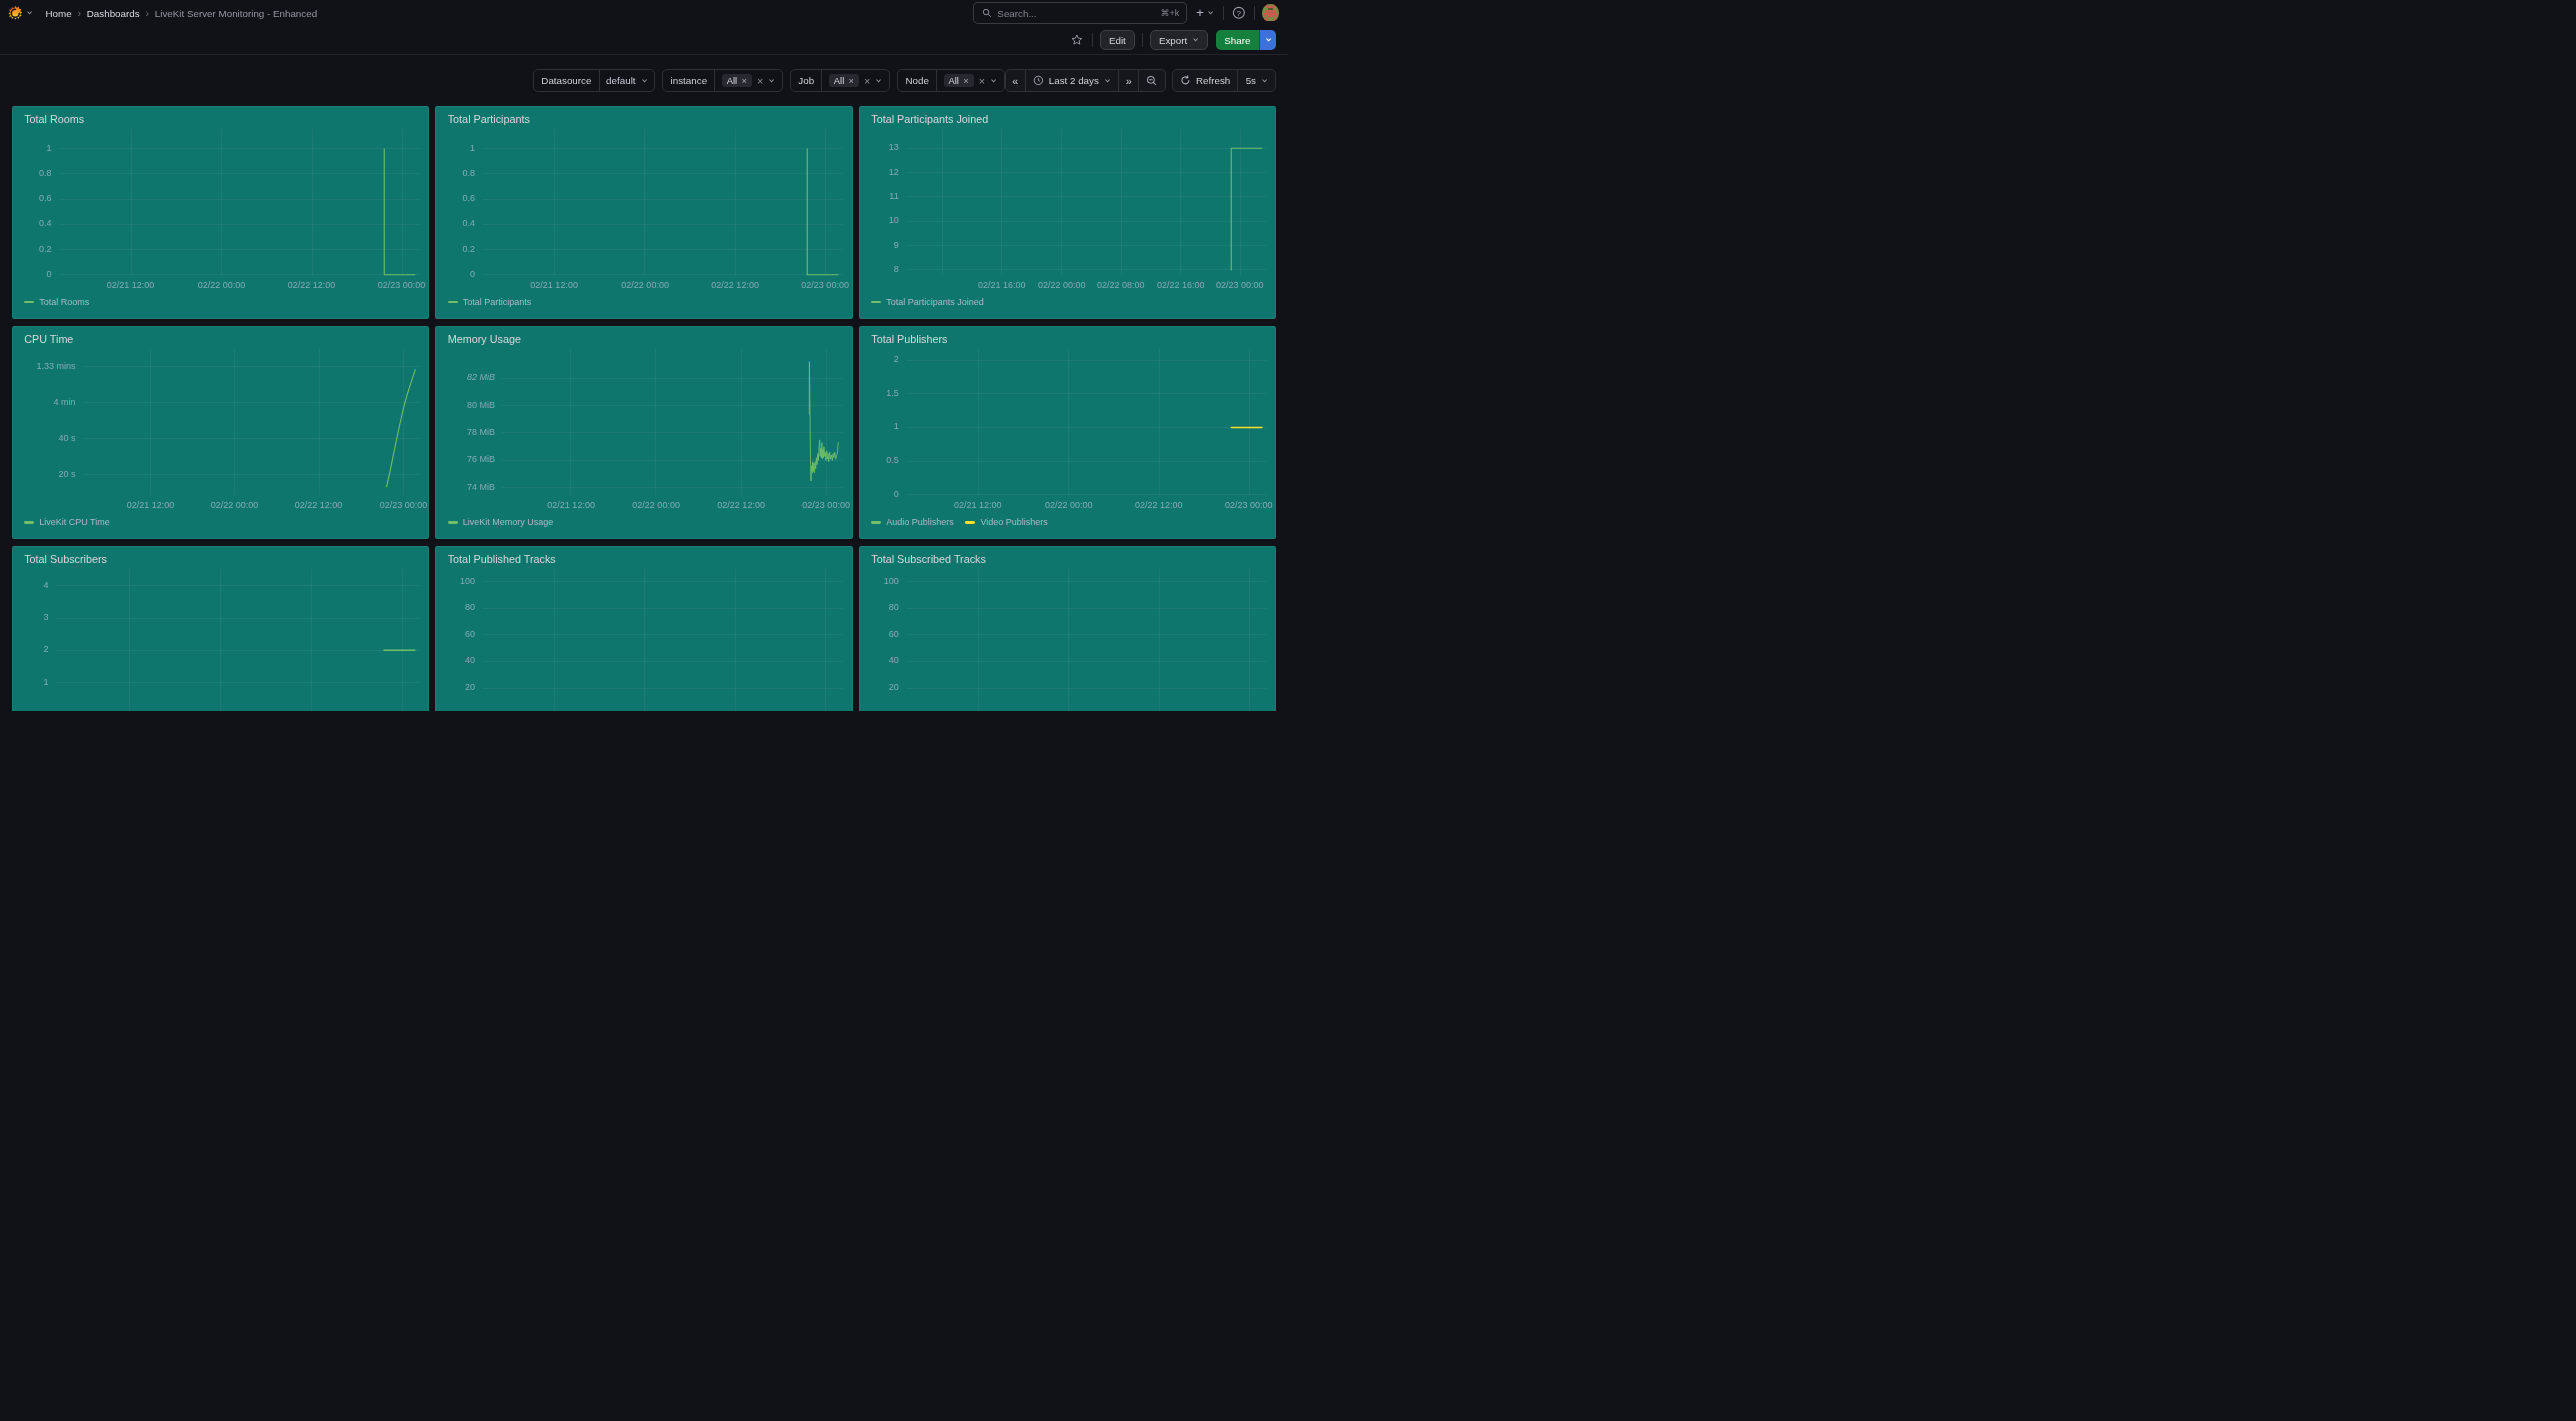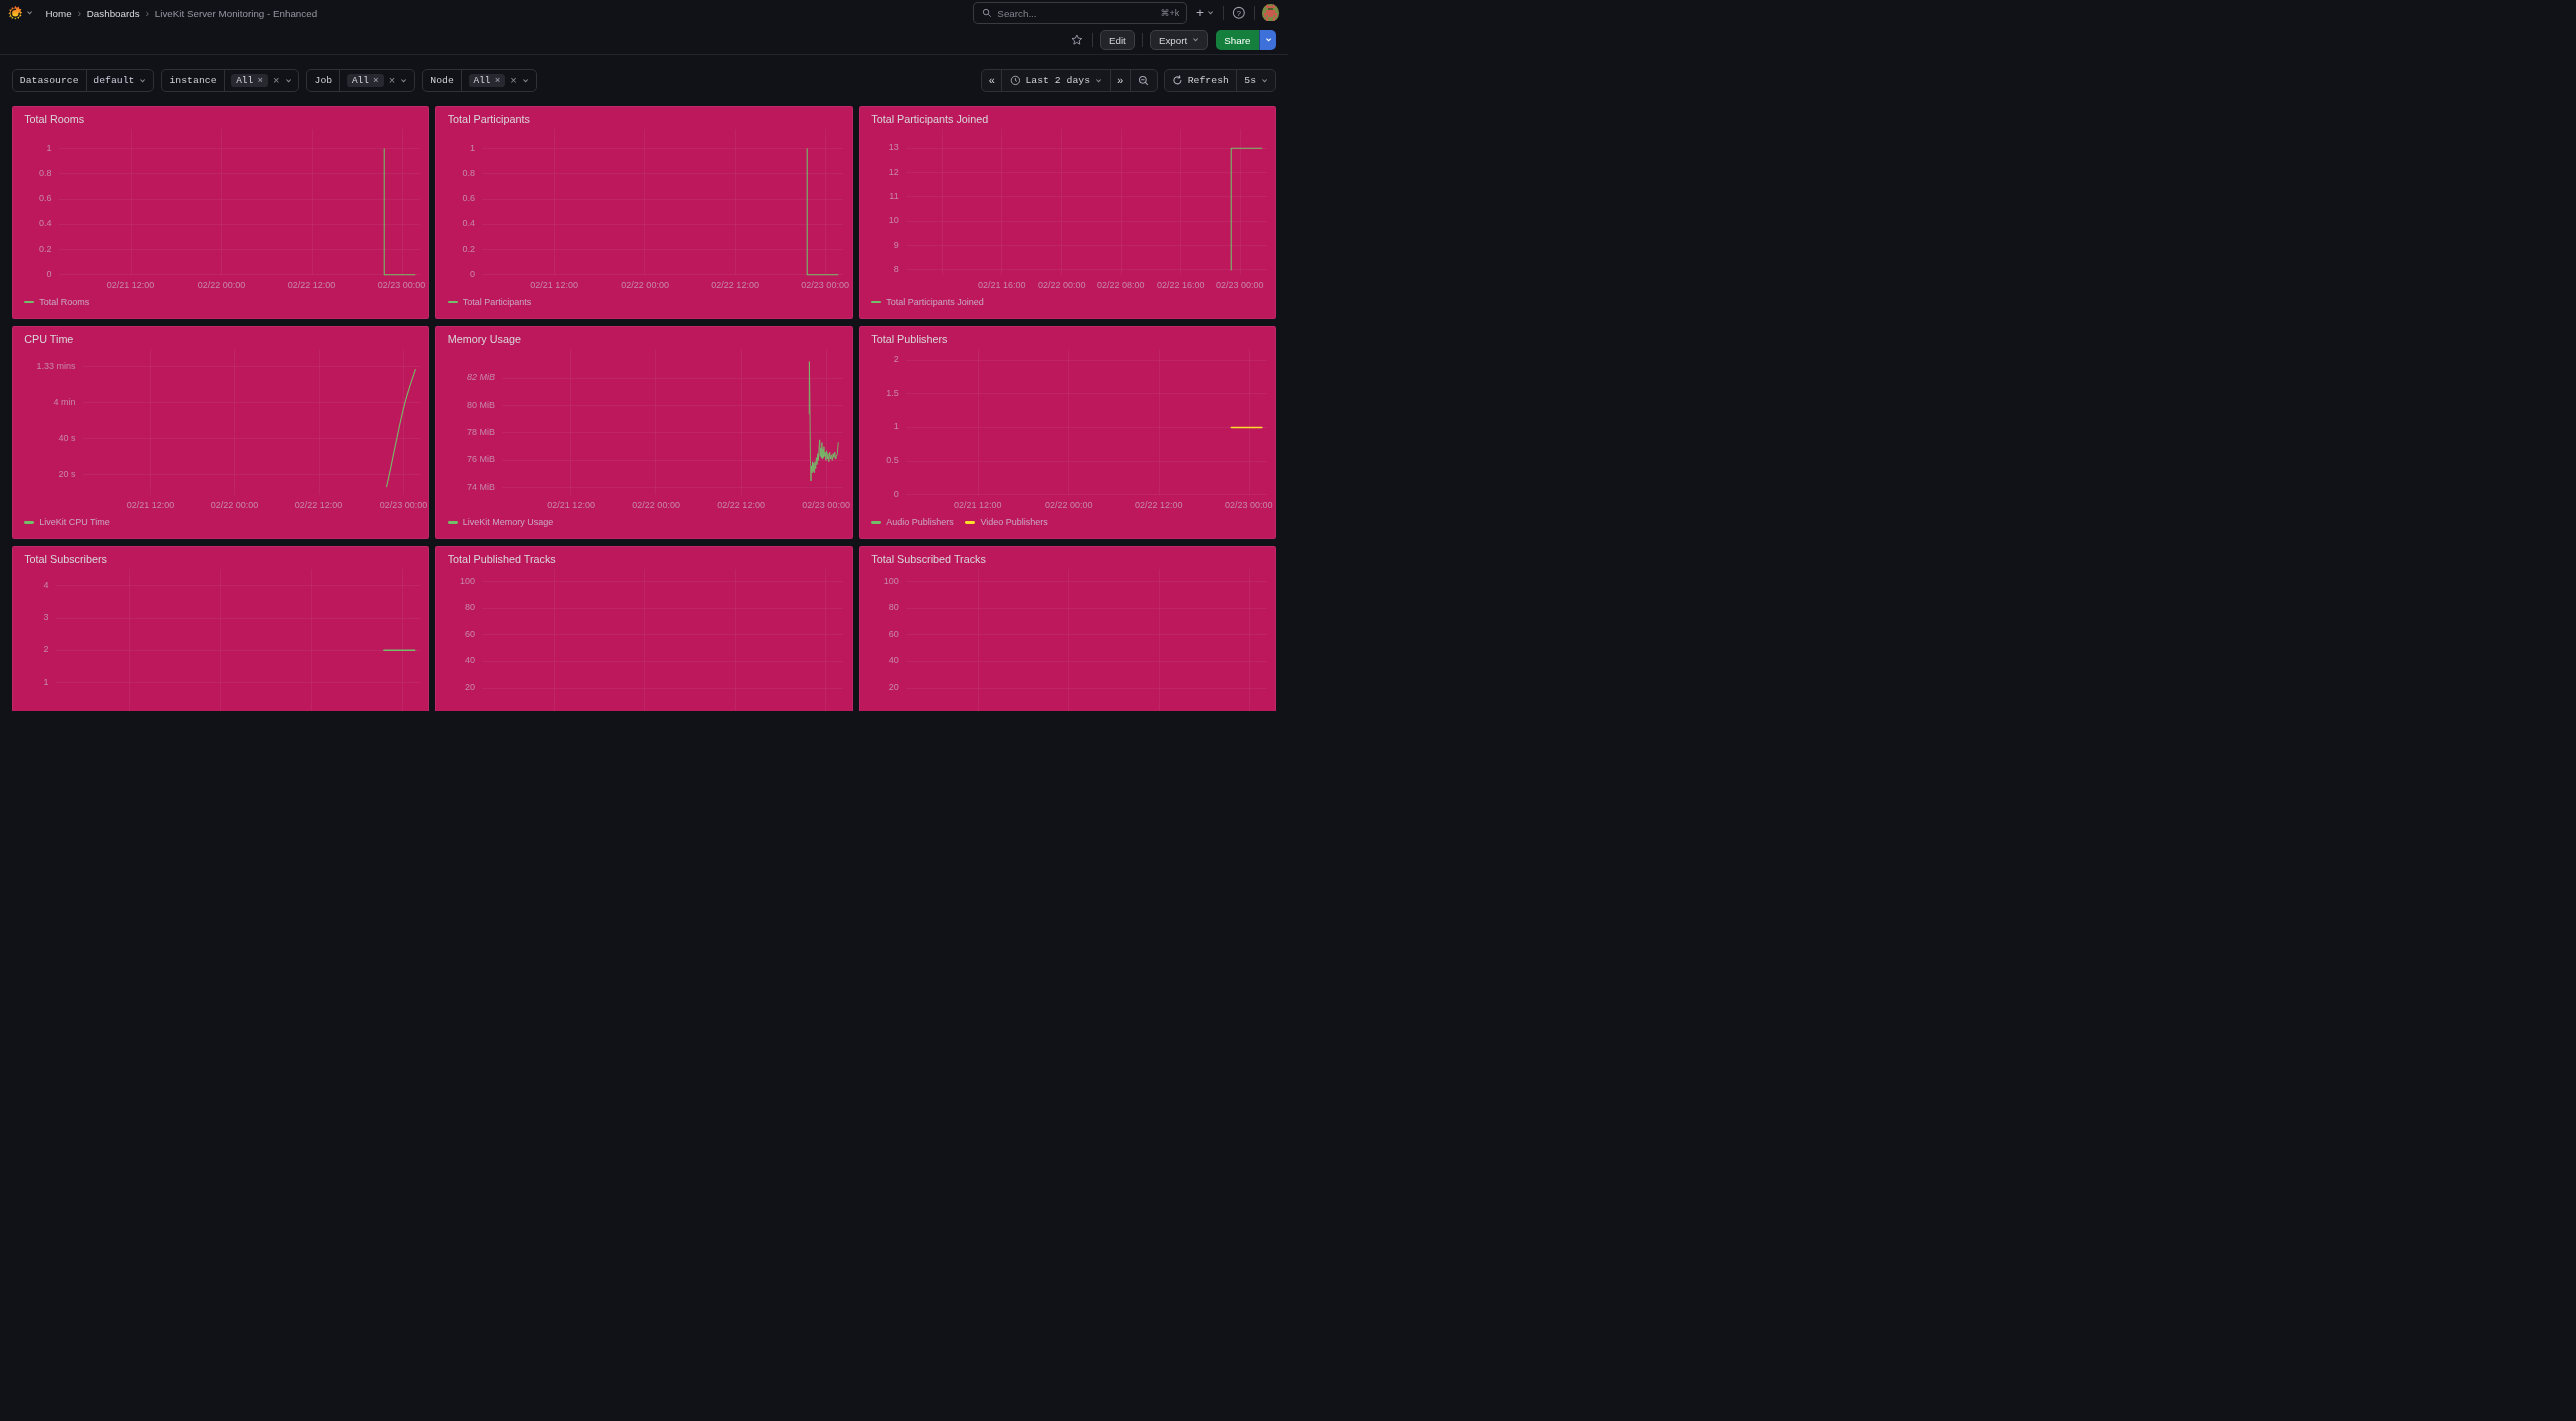--- a/index.html
+++ b/index.html
@@ -42,7 +42,7 @@
     justify-content:center; border-left:0.7px solid rgba(10,12,20,0.45); color:#fff; }
 
   
-  .toolbar { height:51px; display:flex; align-items:center; justify-content:space-between; padding:0 11.6px;font-family:Liberation Mono, monospace; }
+  .toolbar { height:51px; display:flex; align-items:center; justify-content:flex-end; padding:0 11.6px; }
   .filters { display:flex; align-items:center; gap:7.2px; }
   .var-group { display:flex; align-items:stretch; height:23px; border:0.7px solid #2f3138;
     border-radius:5px; overflow:hidden; }

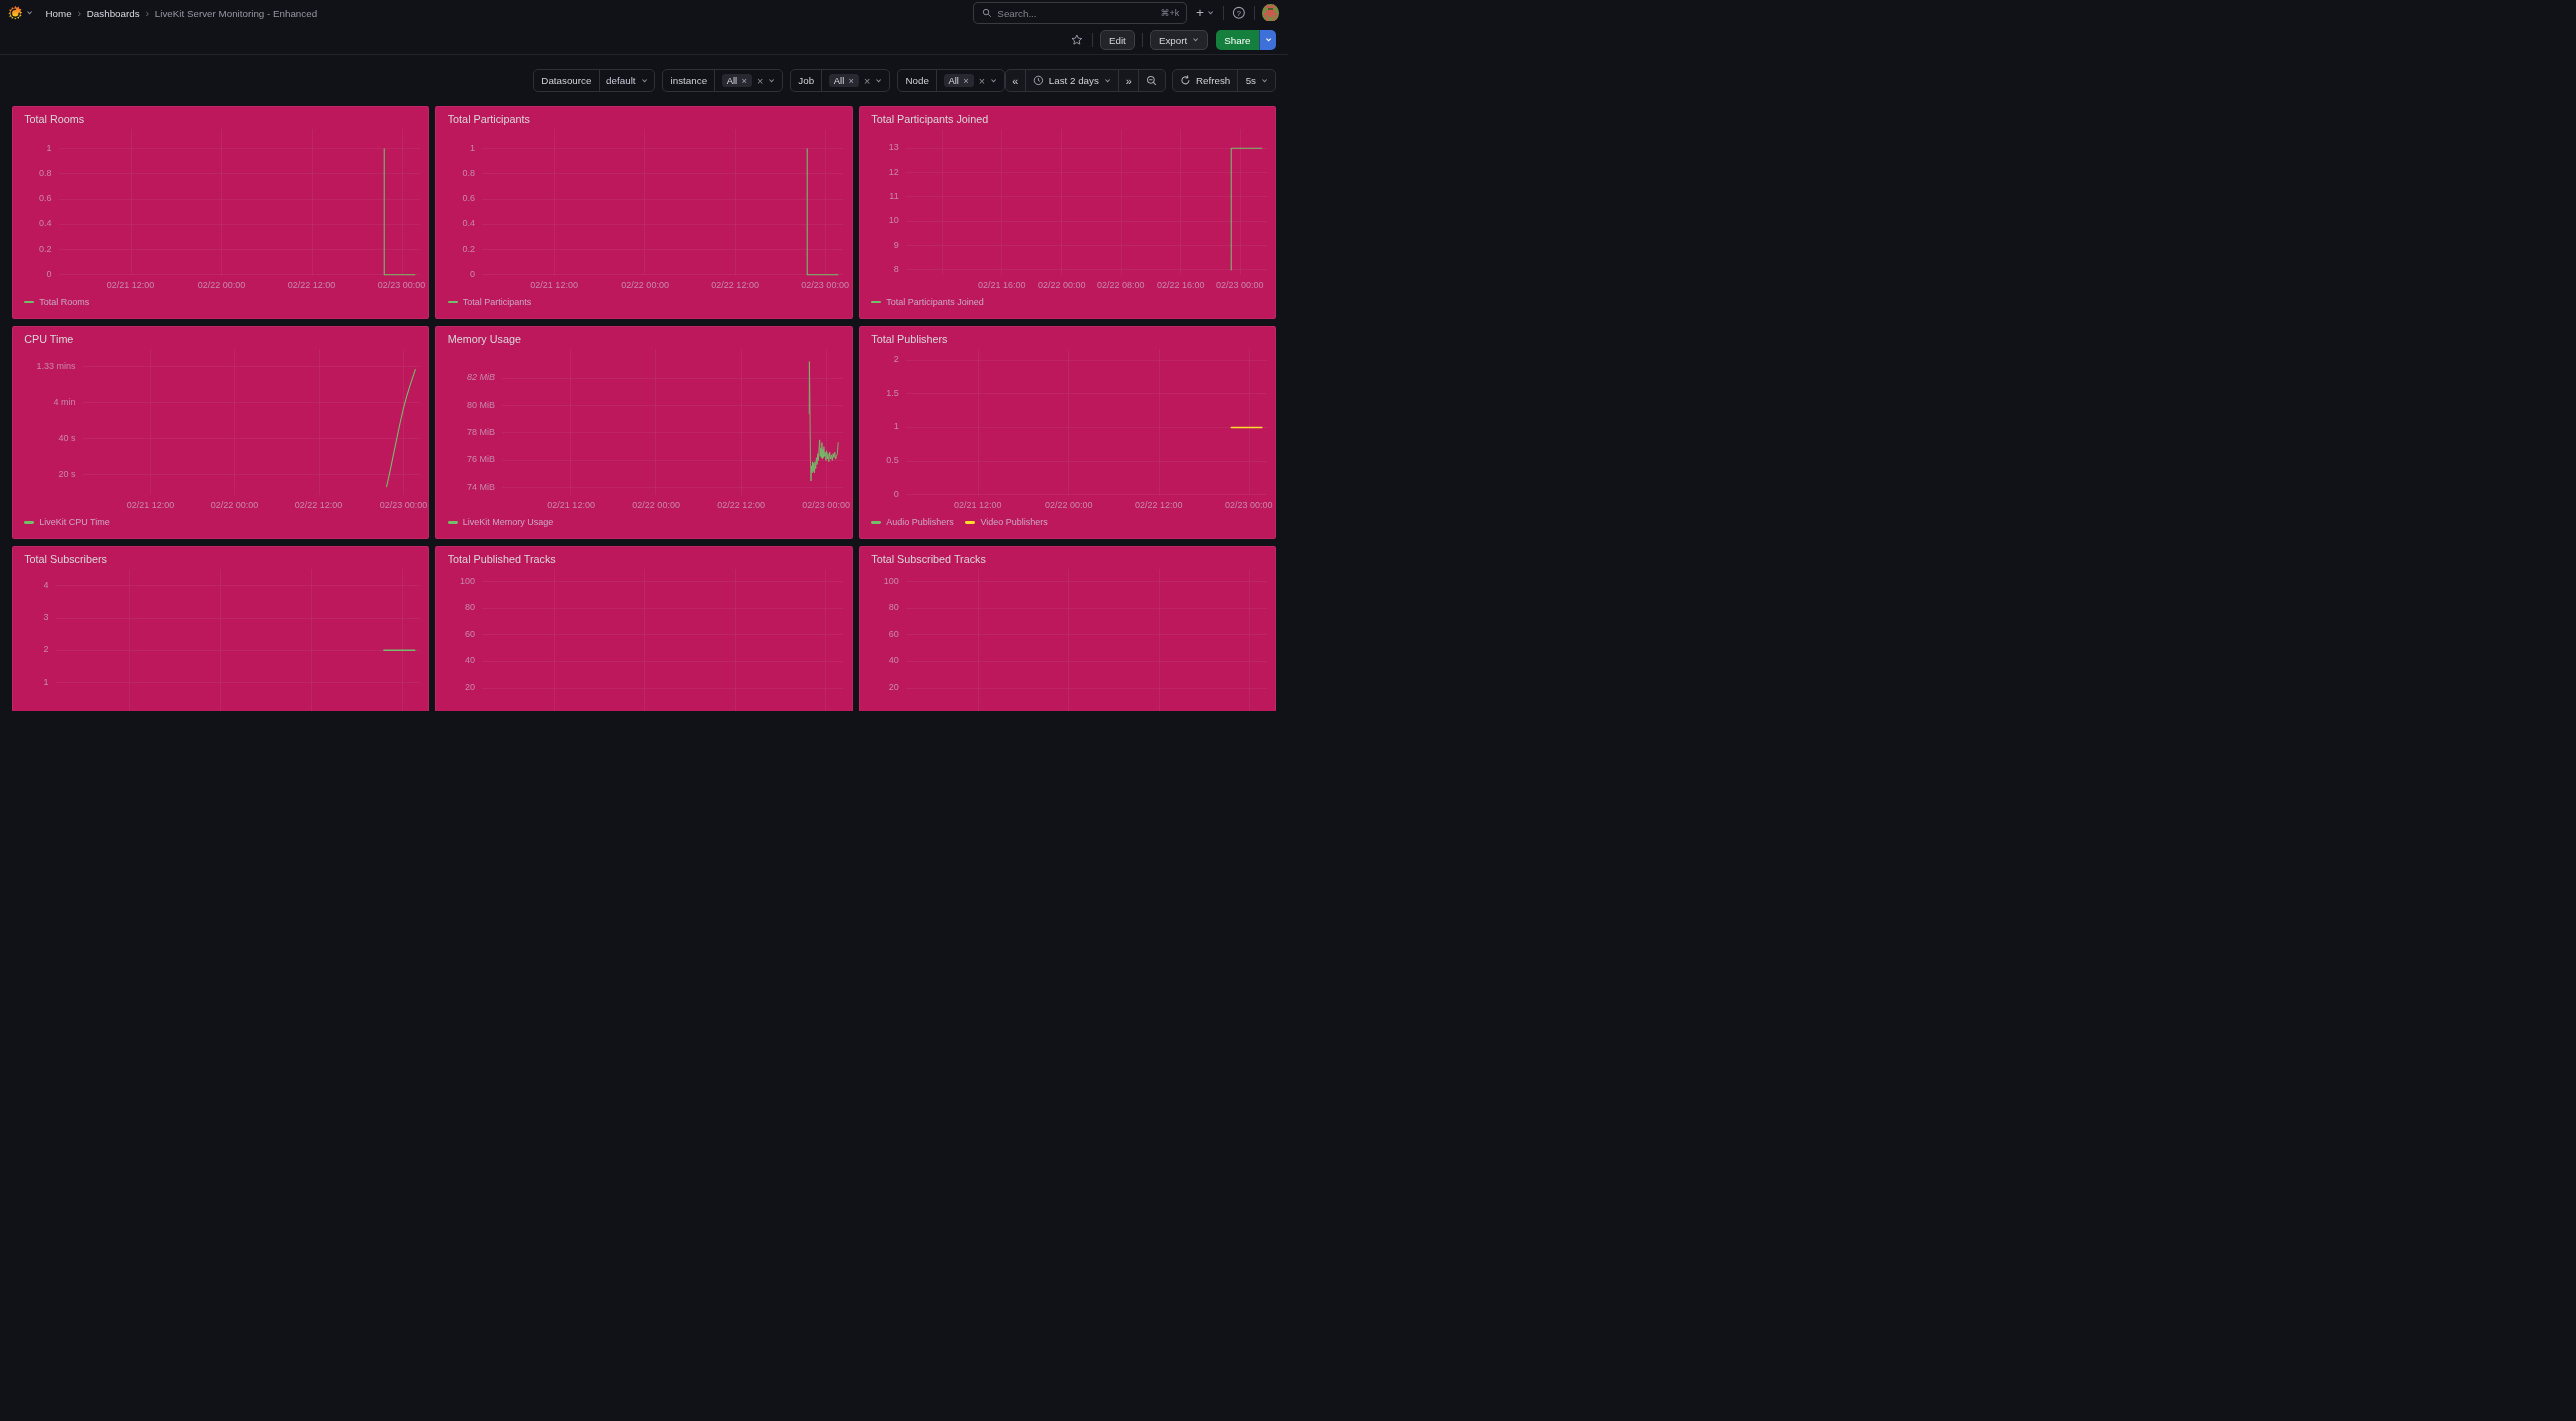--- a/index.html
+++ b/index.html
@@ -64,7 +64,7 @@
   
   .dash { display:grid; grid-template-columns:repeat(3,1fr); gap:7.2px 5.8px; padding:0 11.6px;
     grid-auto-rows:213px; }
-  .panel { position:relative; background:#be185d; border:0.7px solid rgba(204,204,220,0.09);
+  .panel { position:relative; background:#0f766e; border:0.7px solid rgba(204,204,220,0.09);
     border-radius:2.2px; overflow:hidden; }
   .panel-title { position:absolute; top:5.8px; left:11.6px; font-size:10.8px; font-weight:500;
     color:#D8D9DA; z-index:2; }

